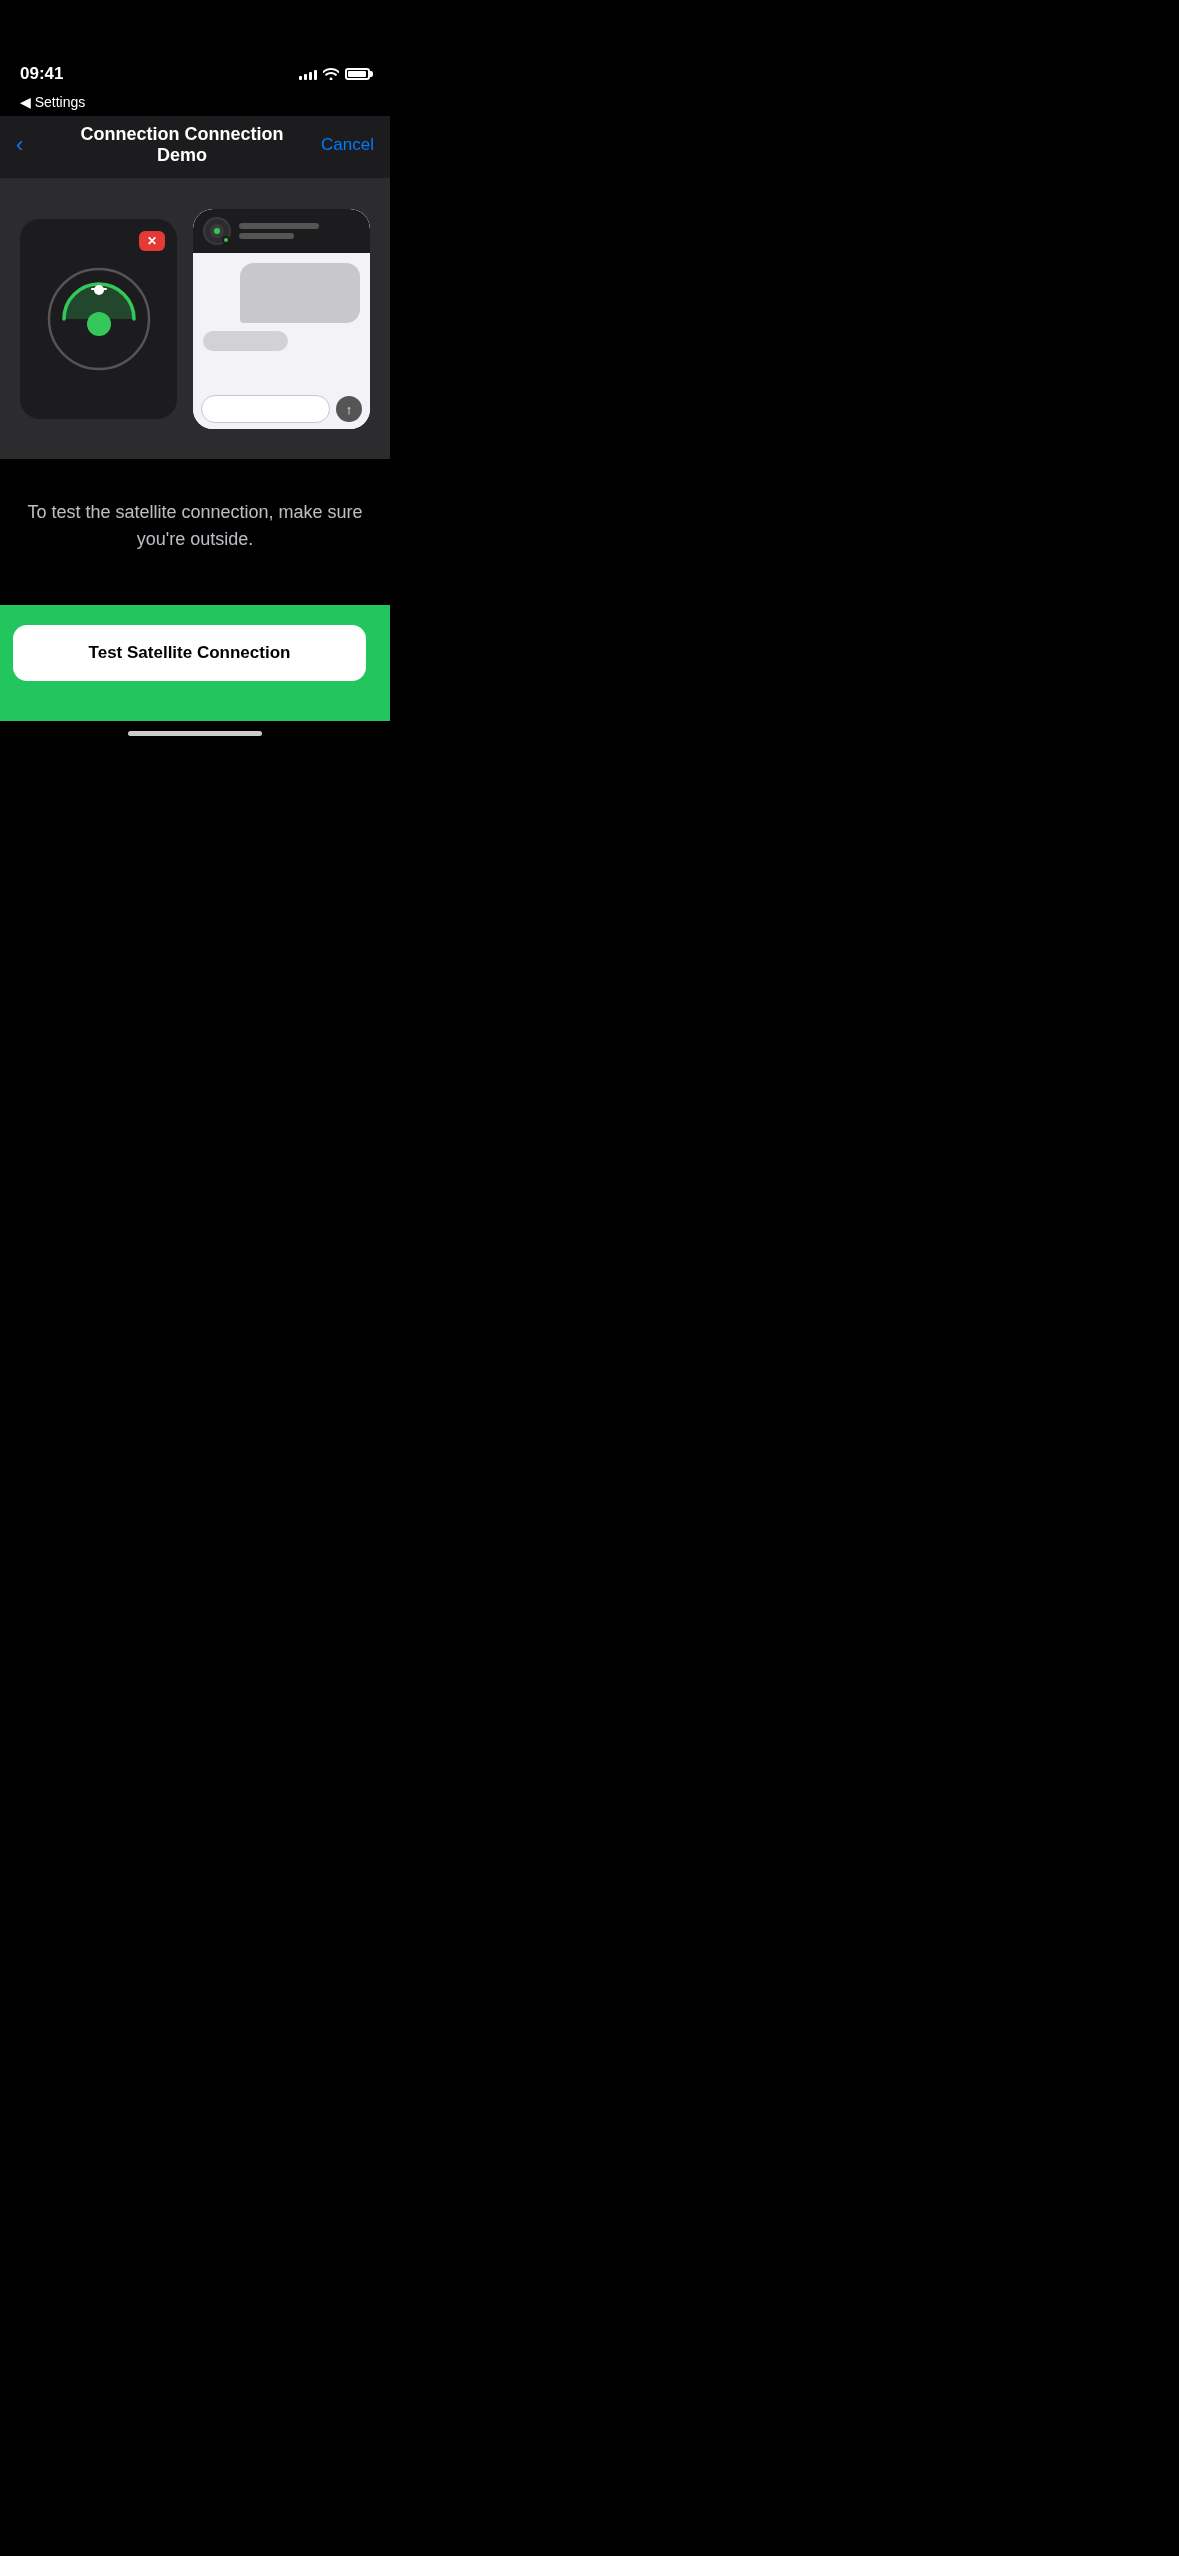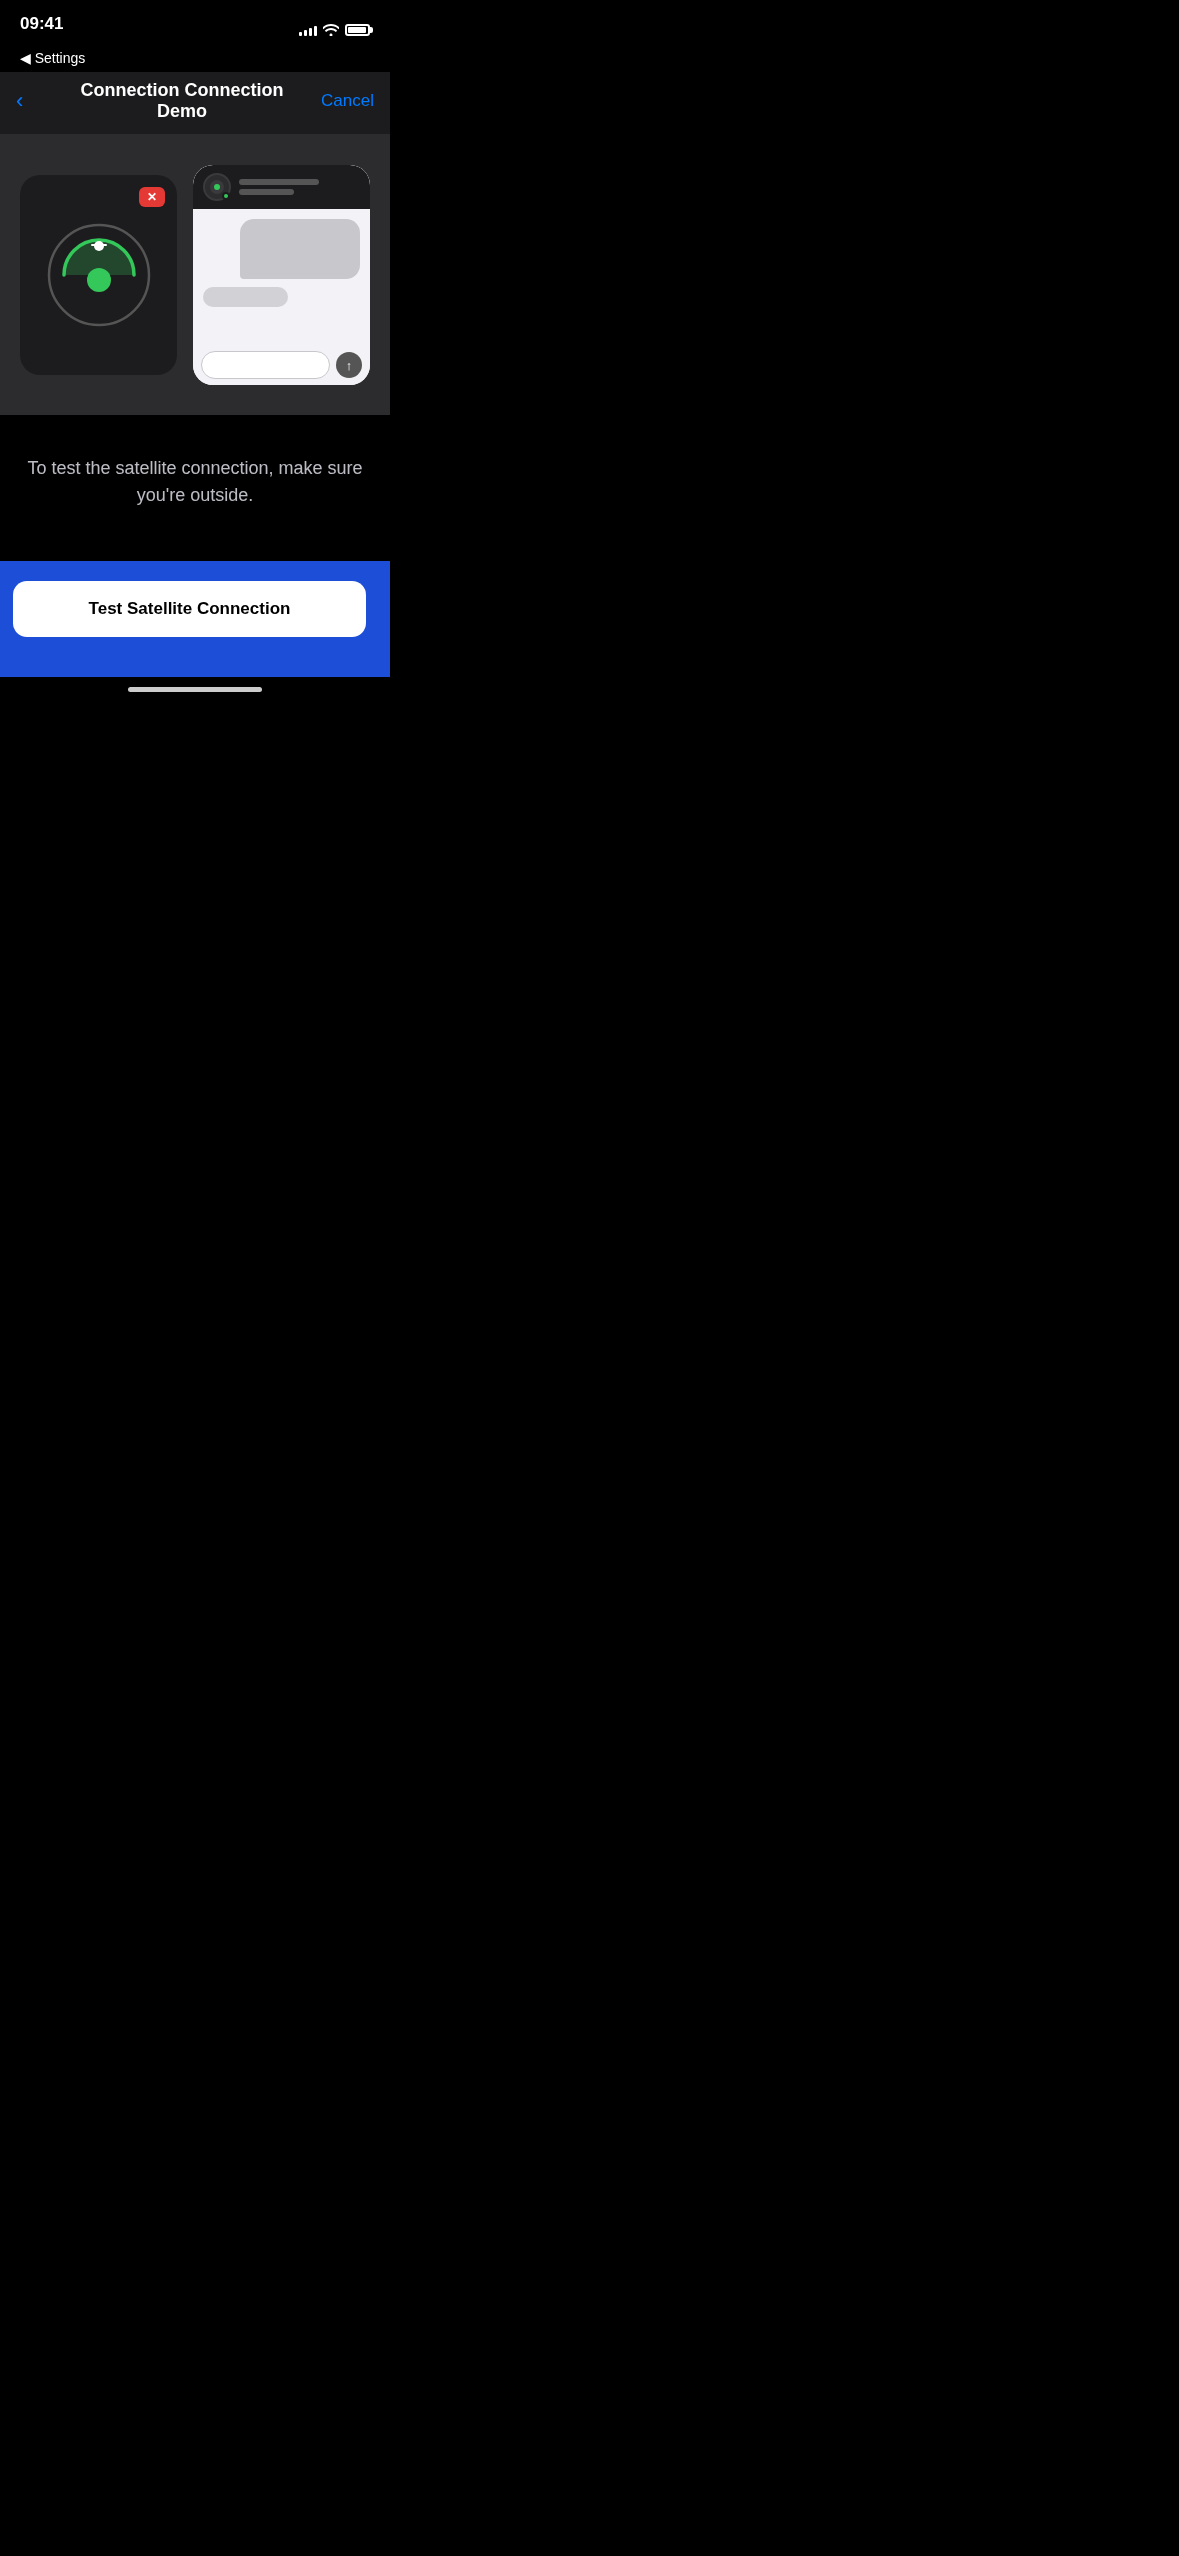--- a/index.html
+++ b/index.html
@@ -18,8 +18,10 @@
     .status-bar {
       display: flex;
       justify-content: space-between;
+      align-items: center;
       padding: 14px 20px 4px 20px;
       height: 50px;
+      margin-top: 44px;
     }
     .status-time {
       font-size: 17px;

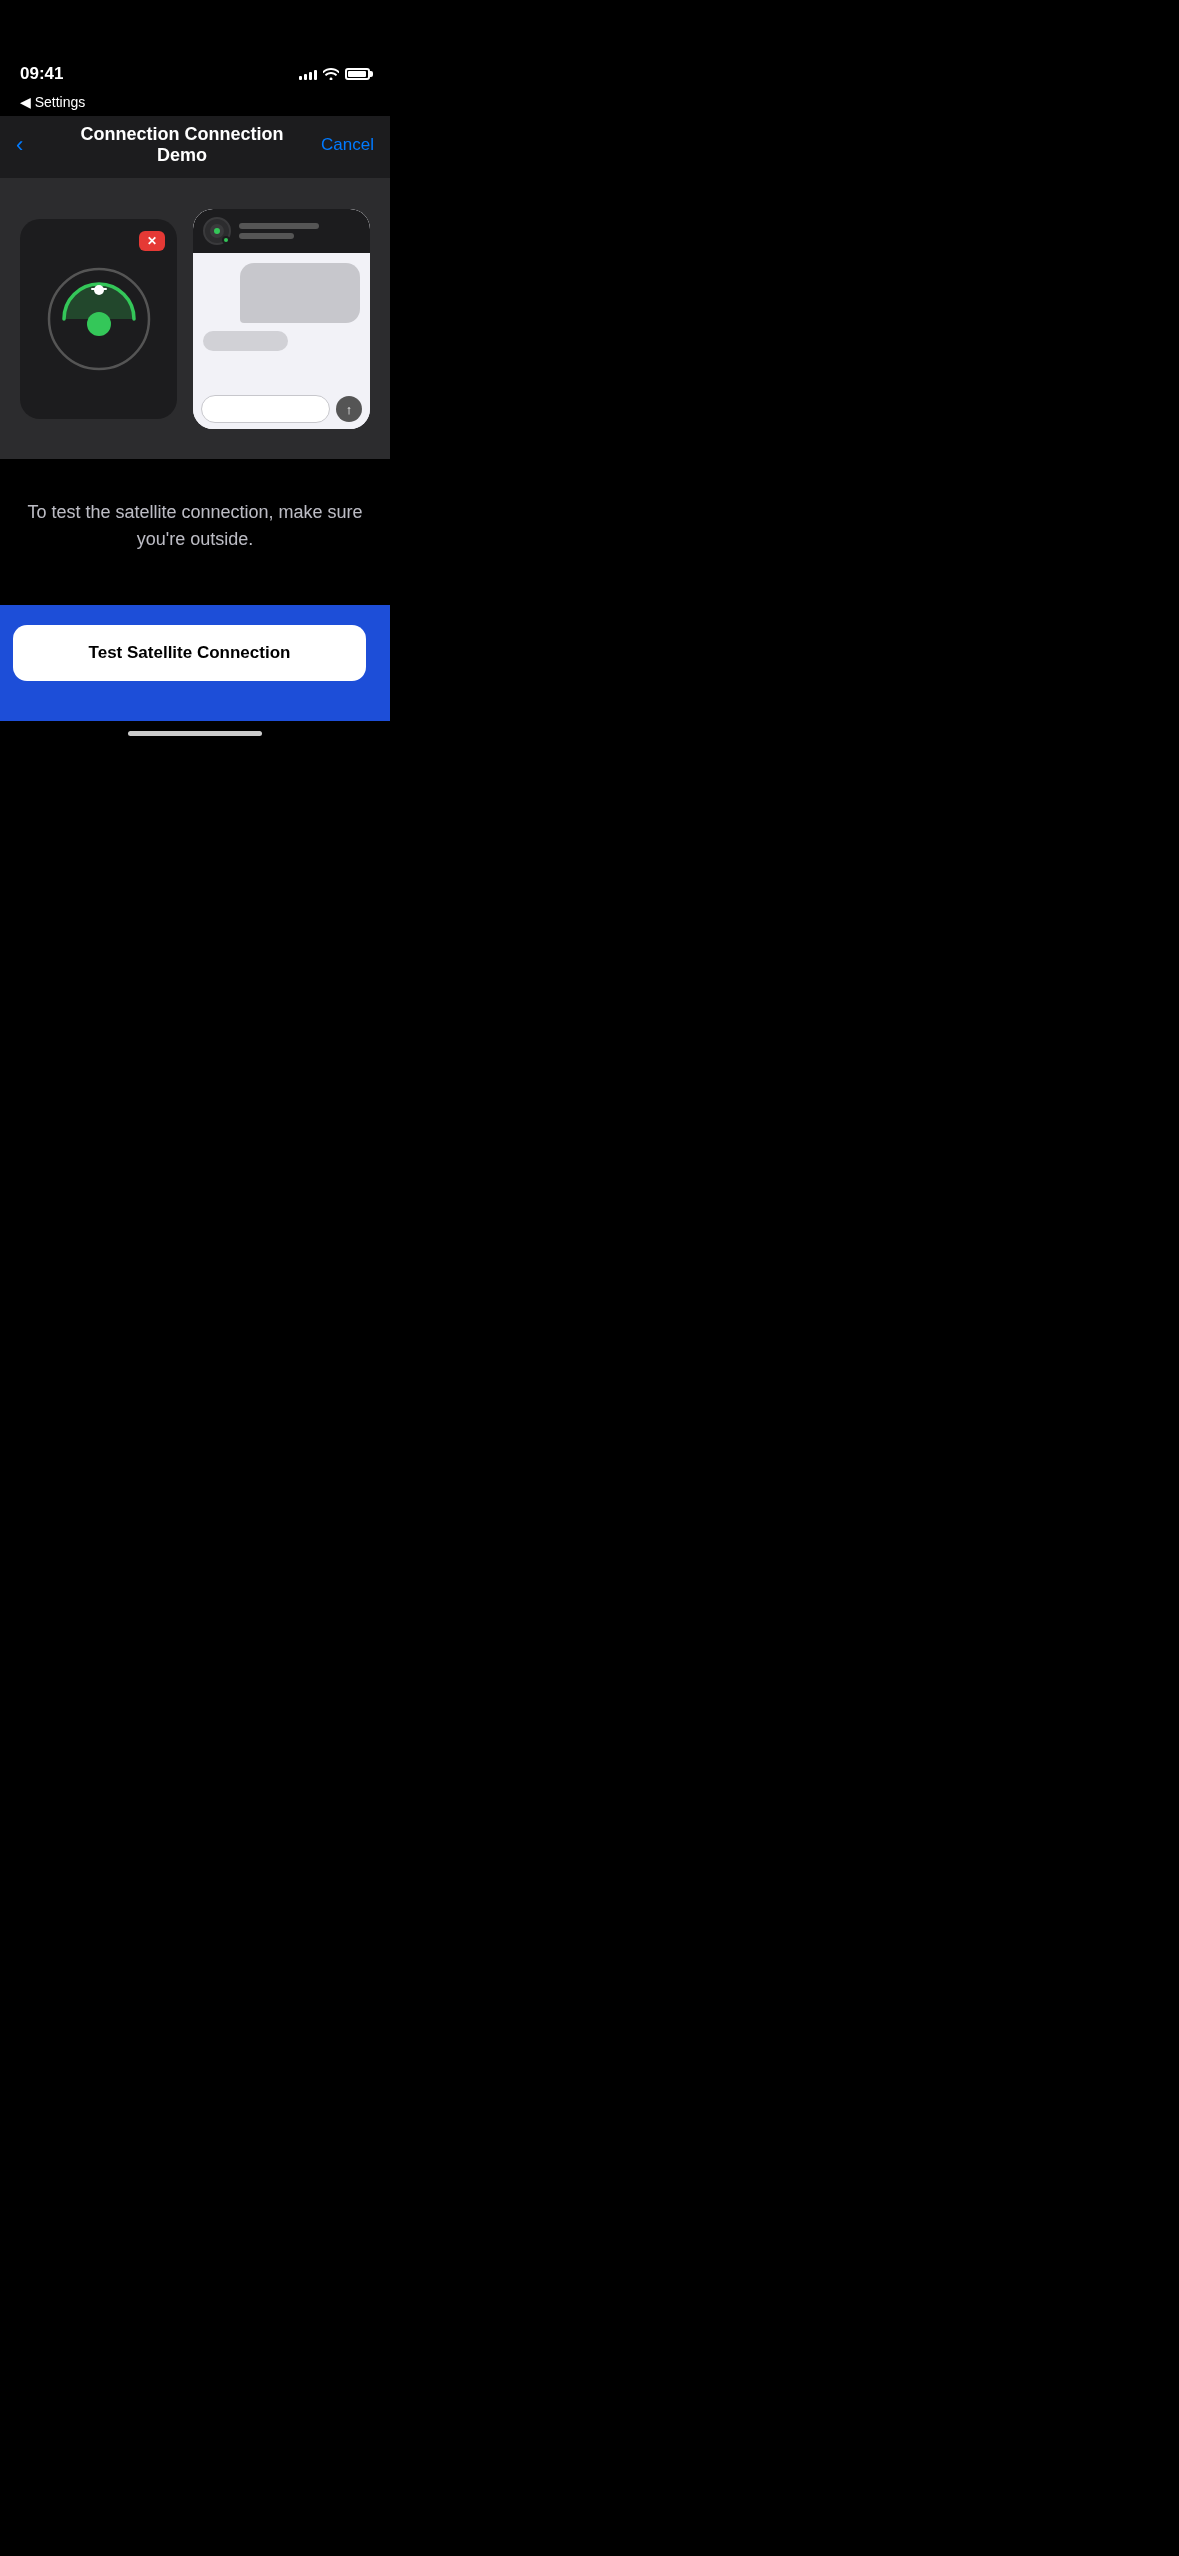--- a/index.html
+++ b/index.html
@@ -297,7 +297,7 @@
 
     
     .cta-section {
-      background: #1d4ed8;
+      background: #22c55e;
       padding: 20px 24px 40px 13px;
     }
     .cta-button {

